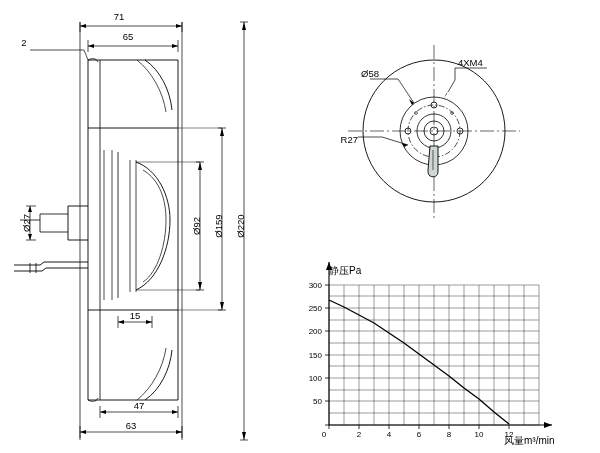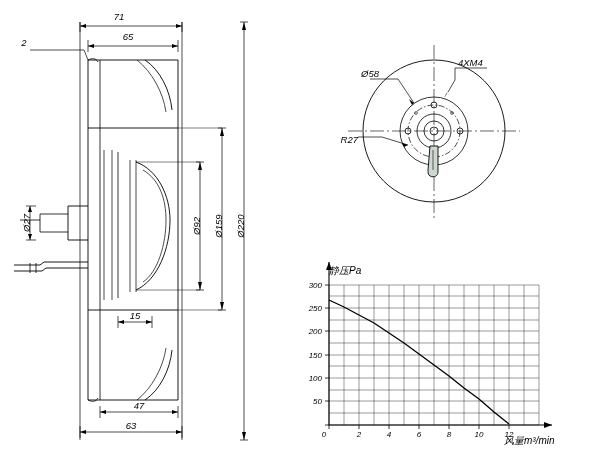--- a/index.html
+++ b/index.html
@@ -8,7 +8,7 @@
     font-family:"Liberation Sans", sans-serif;
     color:#000;position:relative;overflow:hidden;
   }
-  .wrap{position:absolute;inset:0;font-style:italic;}
+  .wrap{position:absolute;inset:0;}
   svg{display:block;}
   text{font-family:"Liberation Sans", sans-serif;fill:#000;}
   .dim{font-size:9.5px;}

